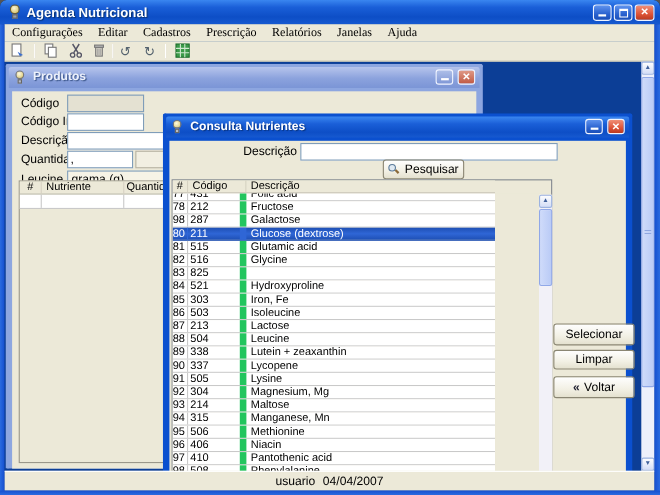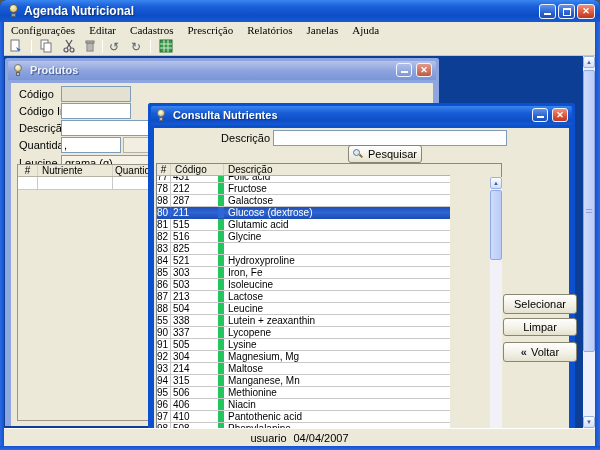--- a/index.html
+++ b/index.html
@@ -342,7 +342,7 @@
                 <span class="cell c2">Leucine</span>
               </div>
               <div class="cnrow">
-                <span class="cell c0">55</span>
+                <span class="cell c0">89</span>
                 <span class="cell c1">338</span>
                 <span class="cell c2">Lutein + zeaxanthin</span>
               </div>

